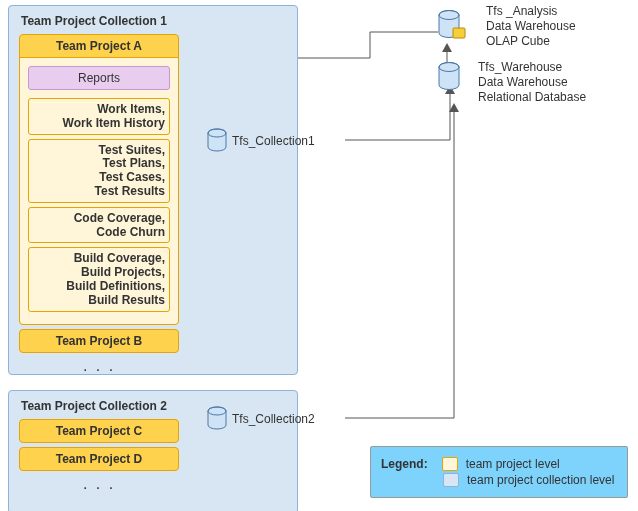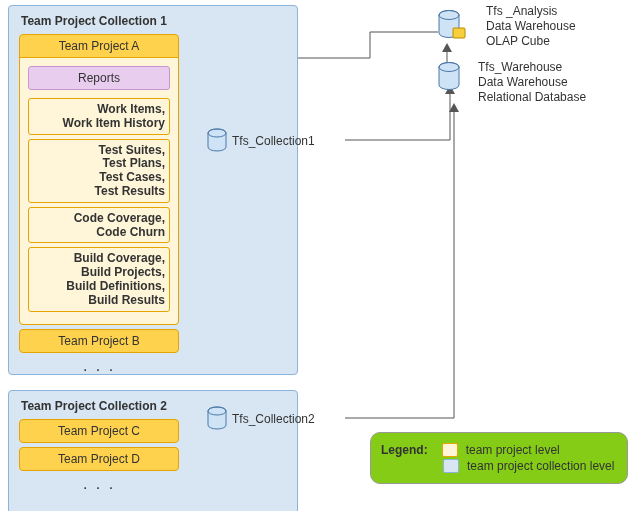--- a/index.html
+++ b/index.html
@@ -36,7 +36,7 @@
     width: 160px;
   }
   .project-title {
-    font-weight: normal;
+    font-weight: bold;
     text-align: center;
     padding: 4px 0;
   }

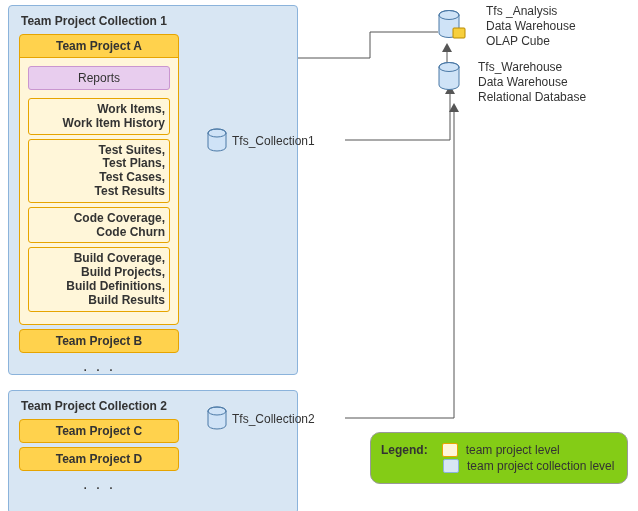--- a/index.html
+++ b/index.html
@@ -87,10 +87,11 @@
   .legend {
     position: absolute;
     border: 1px solid #999;
-    background: #84cc16;
-    border-radius: 10px;
+    background: #7dd3fc;
+    border-radius: 2px;
     padding: 8px 10px;
     box-sizing: border-box;
+    margin-top: 14px;
   }
   .legend-row {
     display: flex;

